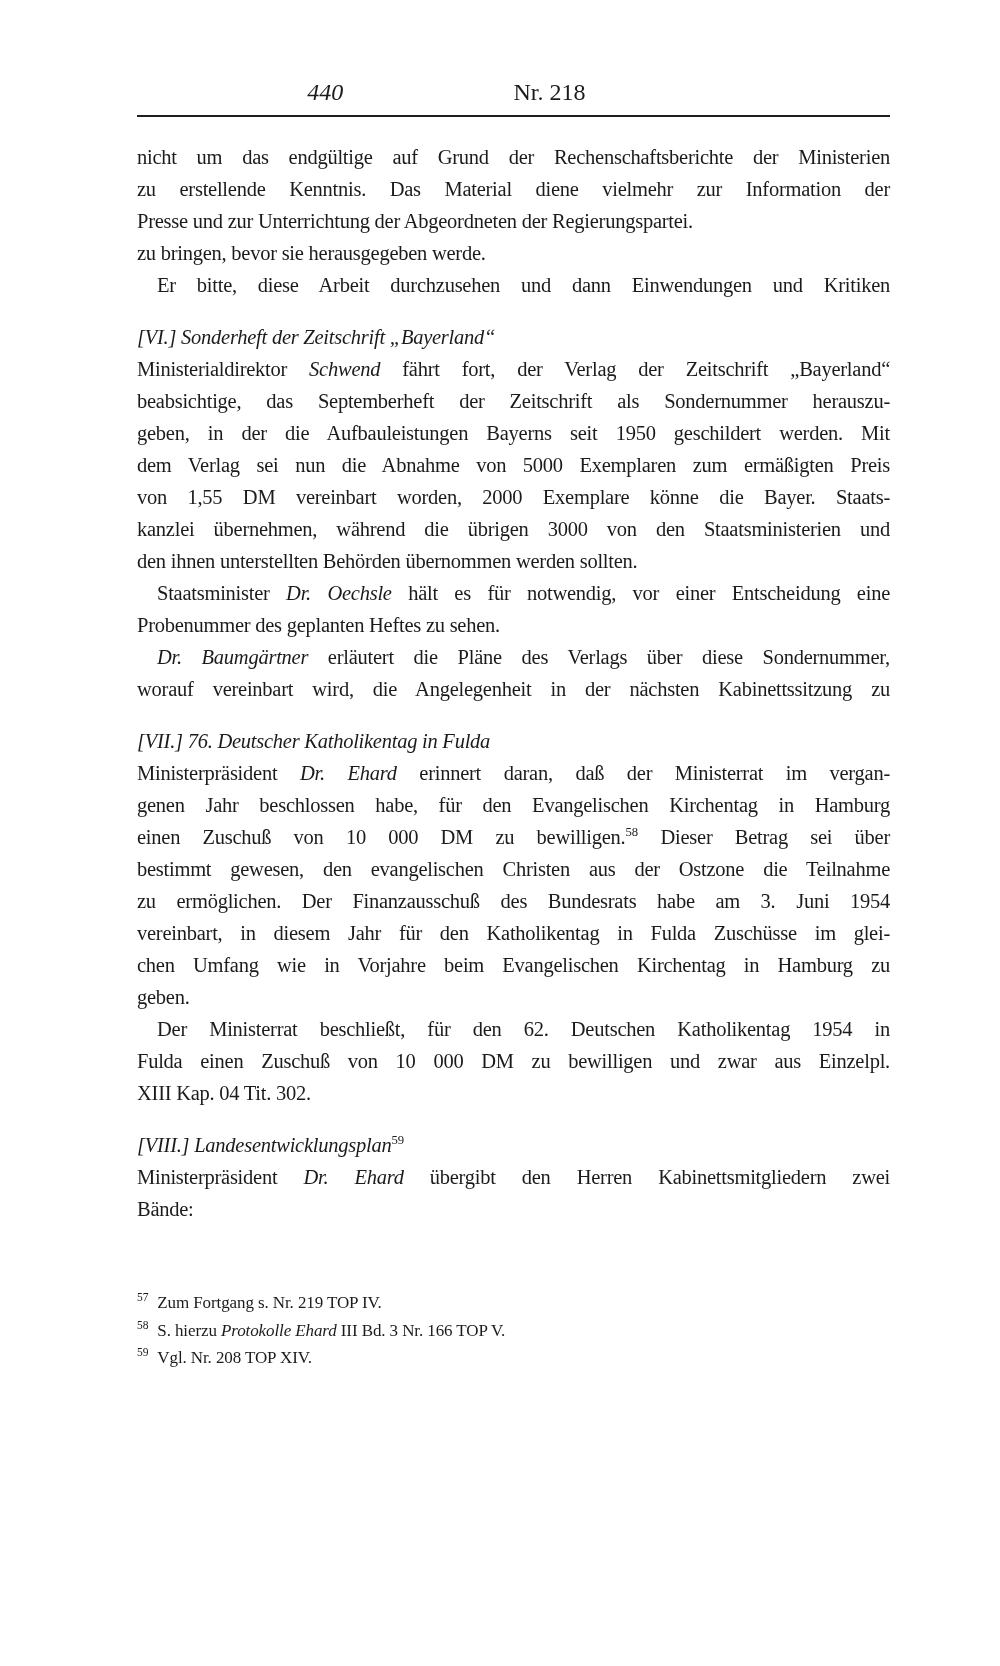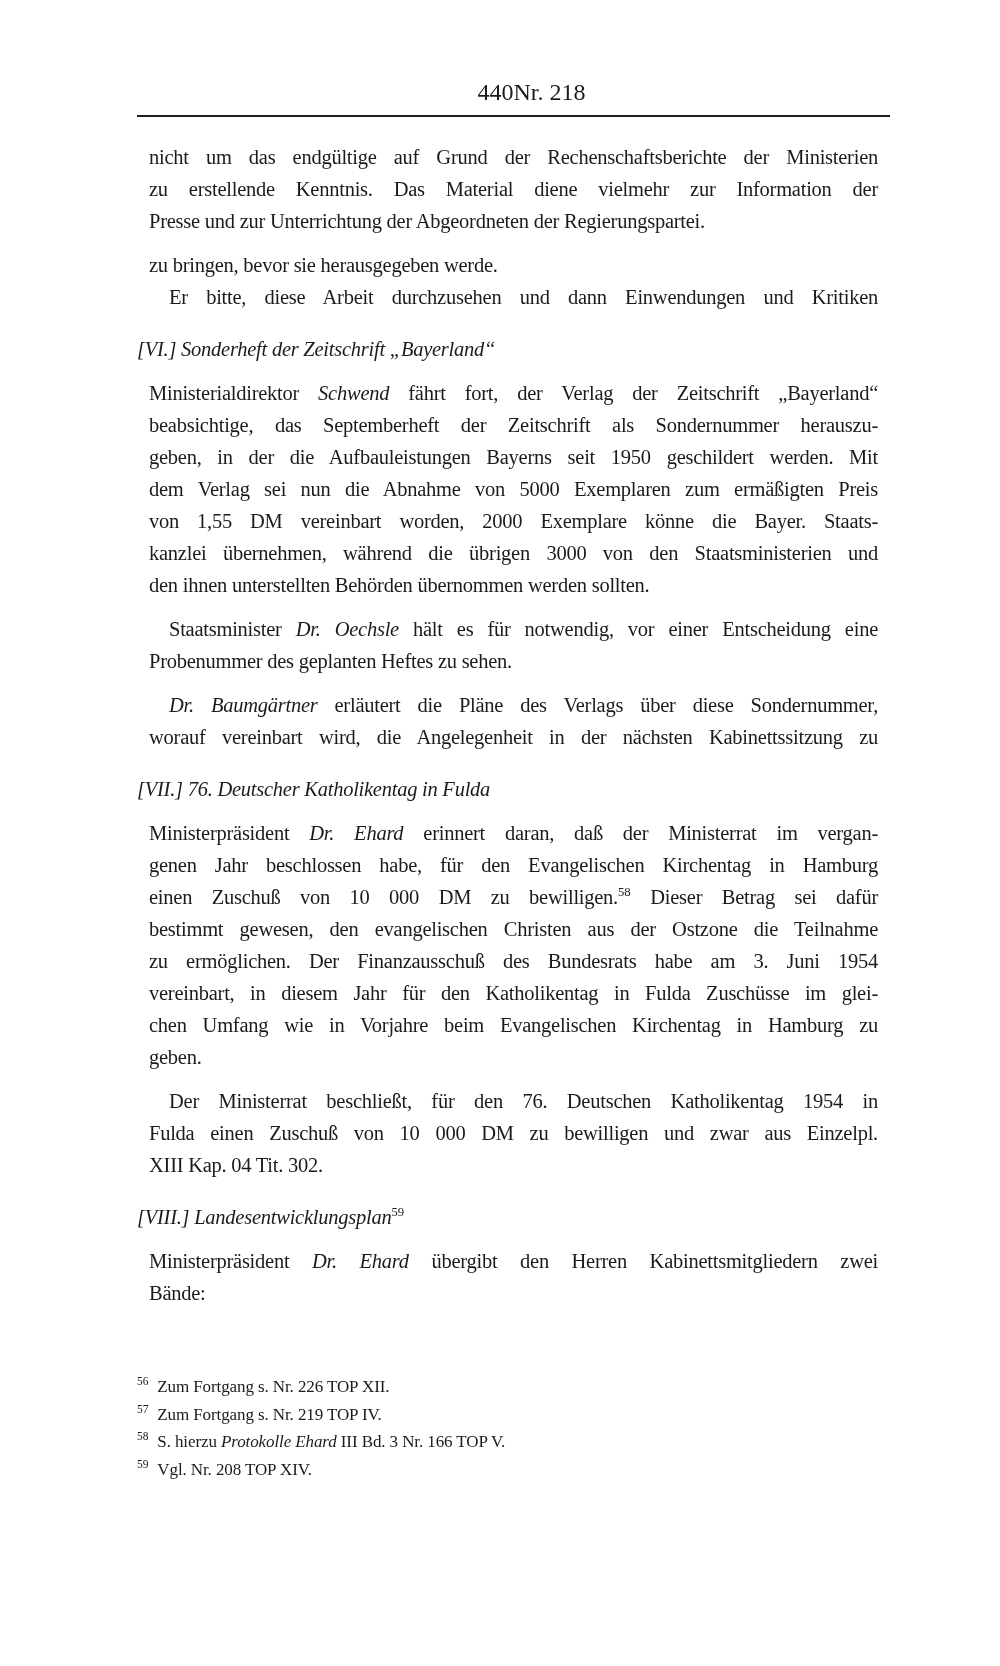--- a/index.html
+++ b/index.html
@@ -29,7 +29,7 @@
     padding-bottom: 9px;
     border-bottom: 2px solid #1f1f1f;
   }
-  .h-left  { flex: 1; text-align: right; }
+  .h-left  { flex: 1; text-align: center; font-style: italic; }
   .h-center{ flex: 1; text-align: center; }
   .h-right { flex: 1; text-align: left; }
   

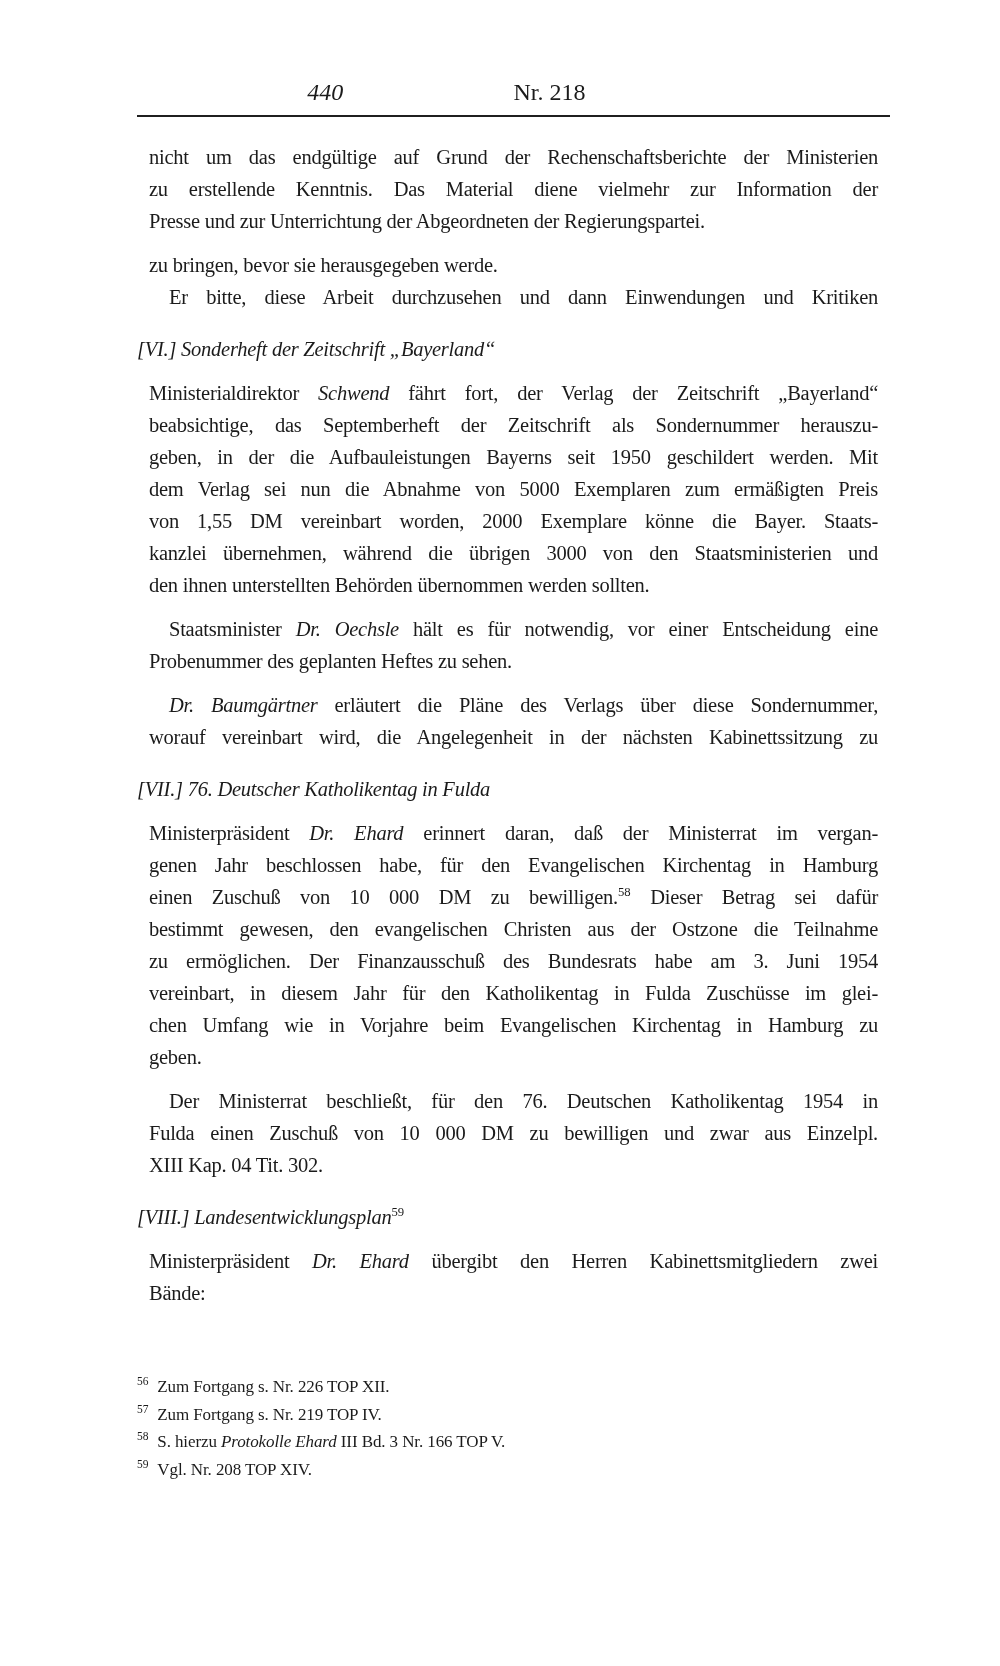--- a/index.html
+++ b/index.html
@@ -39,7 +39,7 @@
     line-height: 32px;
     letter-spacing: -0.25px;
   }
-  .para { margin: 12px; }
+  .para { margin: 0; }
   .line {
     text-align: justify;
     text-align-last: justify;

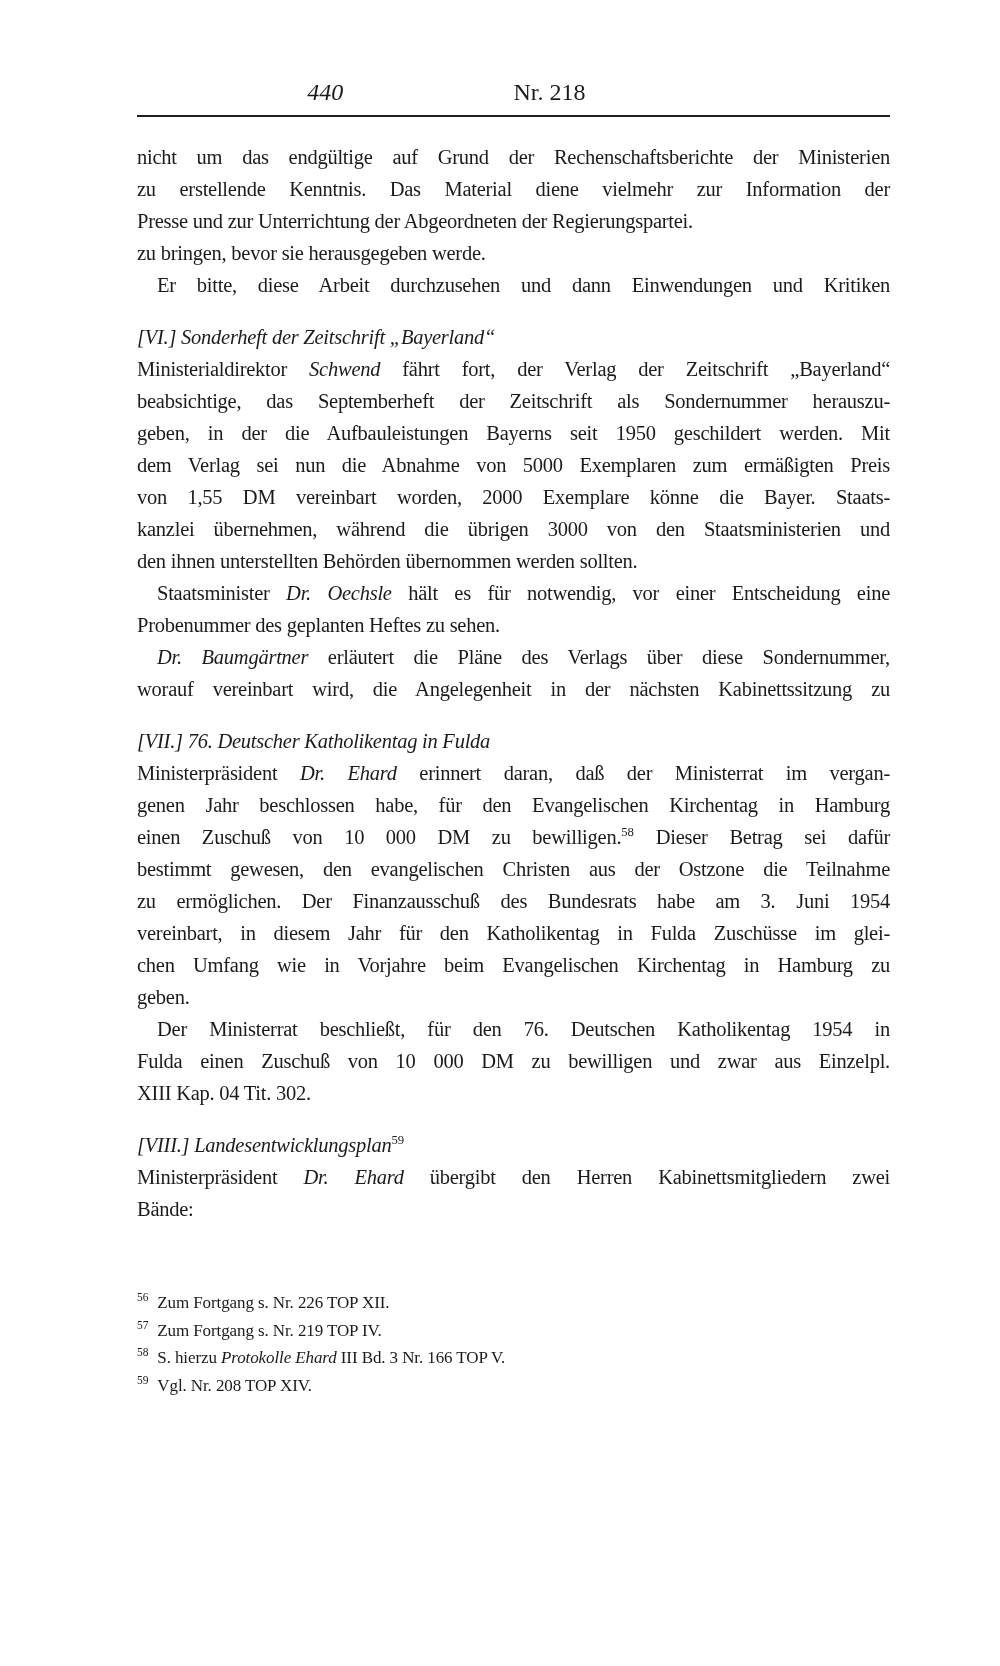--- a/index.html
+++ b/index.html
@@ -120,7 +120,7 @@
         <div class="para">
           <div class="line"><span class="">Ministerpräsident </span><span class="it">Dr. Ehard</span><span class=""> erinnert daran, daß der Ministerrat im vergan-</span></div>
           <div class="line"><span class="">genen Jahr beschlossen habe, für den Evangelischen Kirchentag in Hamburg</span></div>
-          <div class="line"><span class="">einen Zuschuß von 10 000 DM zu bewilligen.</span><span class="sup">58</span><span class=""> Dieser Betrag sei dafür</span></div>
+          <div class="line"><span class="">einen Zuschuß von 10 000 DM zu bewilligen.</span><span class="sup">58</span><span class=""> Dieser Betrag sei über</span></div>
           <div class="line"><span class="">bestimmt gewesen, den evangelischen Christen aus der Ostzone die Teilnahme</span></div>
           <div class="line"><span class="">zu ermöglichen. Der Finanzausschuß des Bundesrats habe am 3. Juni 1954</span></div>
           <div class="line"><span class="">vereinbart, in diesem Jahr für den Katholikentag in Fulda Zuschüsse im glei-</span></div>

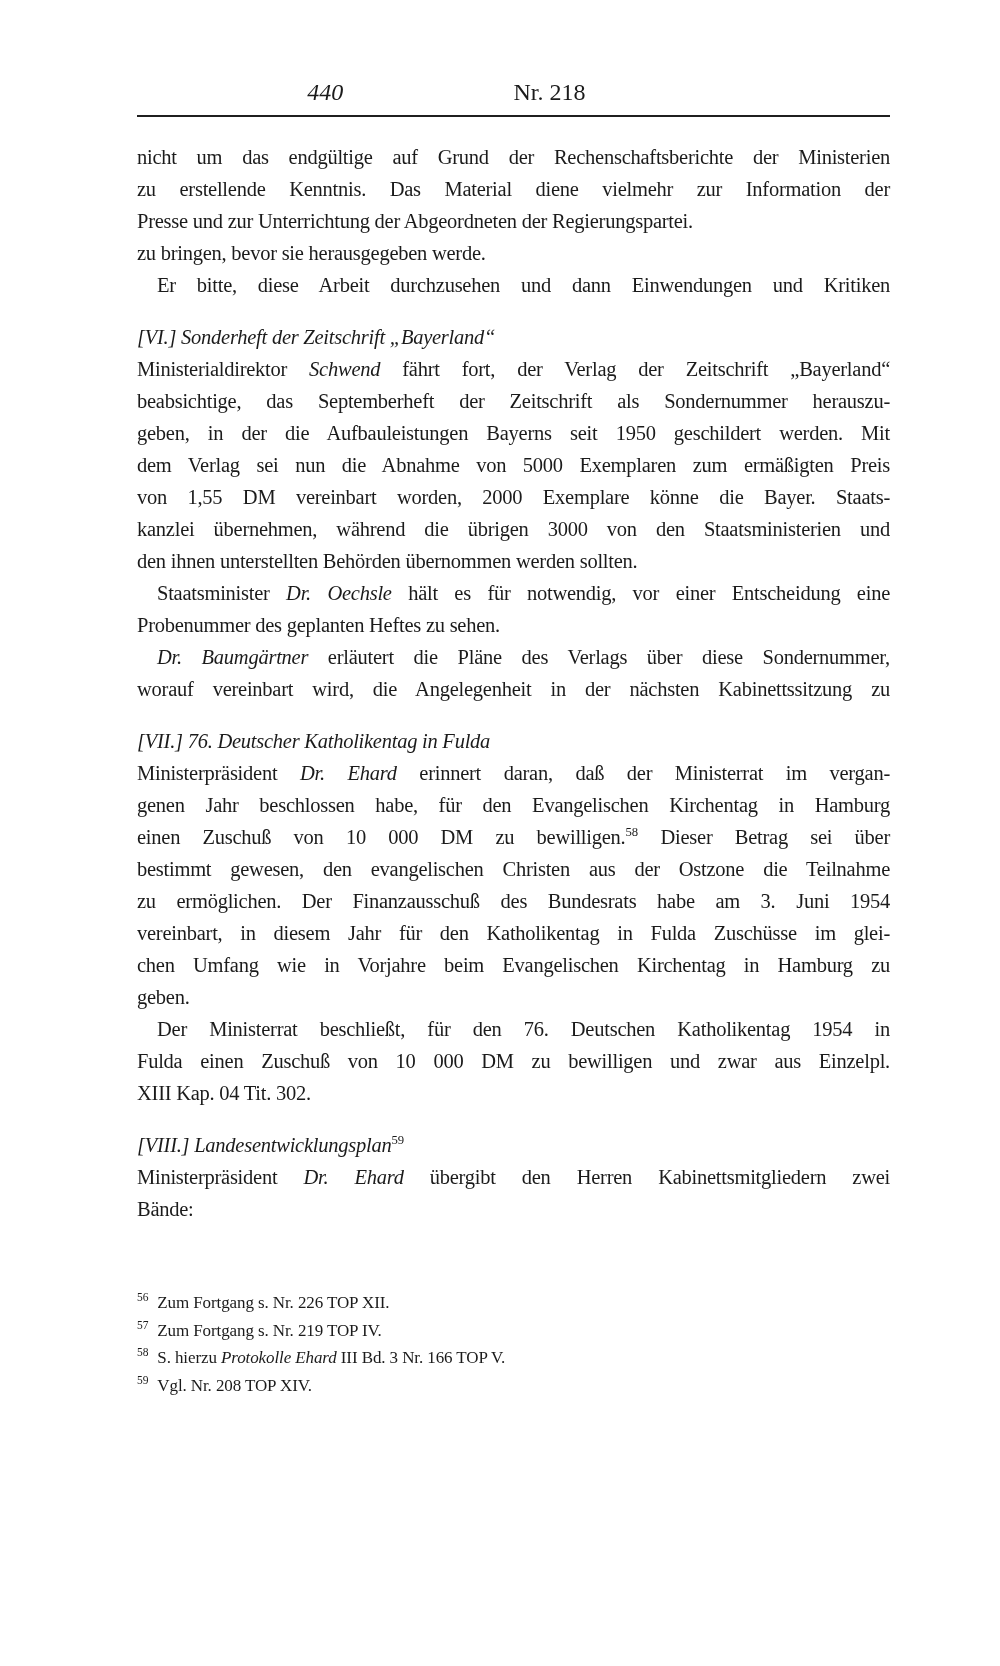--- a/index.html
+++ b/index.html
@@ -128,7 +128,7 @@
           <div class="line last"><span class="">geben.</span></div>
         </div>
         <div class="para">
-          <div class="line indent"><span class="">Der Ministerrat beschließt, für den 76. Deutschen Katholikentag 1954 in</span></div>
+          <div class="line indent"><span class="">Der Ministerrat beschließt, für den 62. Deutschen Katholikentag 1954 in</span></div>
           <div class="line"><span class="">Fulda einen Zuschuß von 10 000 DM zu bewilligen und zwar aus Einzelpl.</span></div>
           <div class="line last"><span class="">XIII Kap. 04 Tit. 302.</span></div>
         </div>

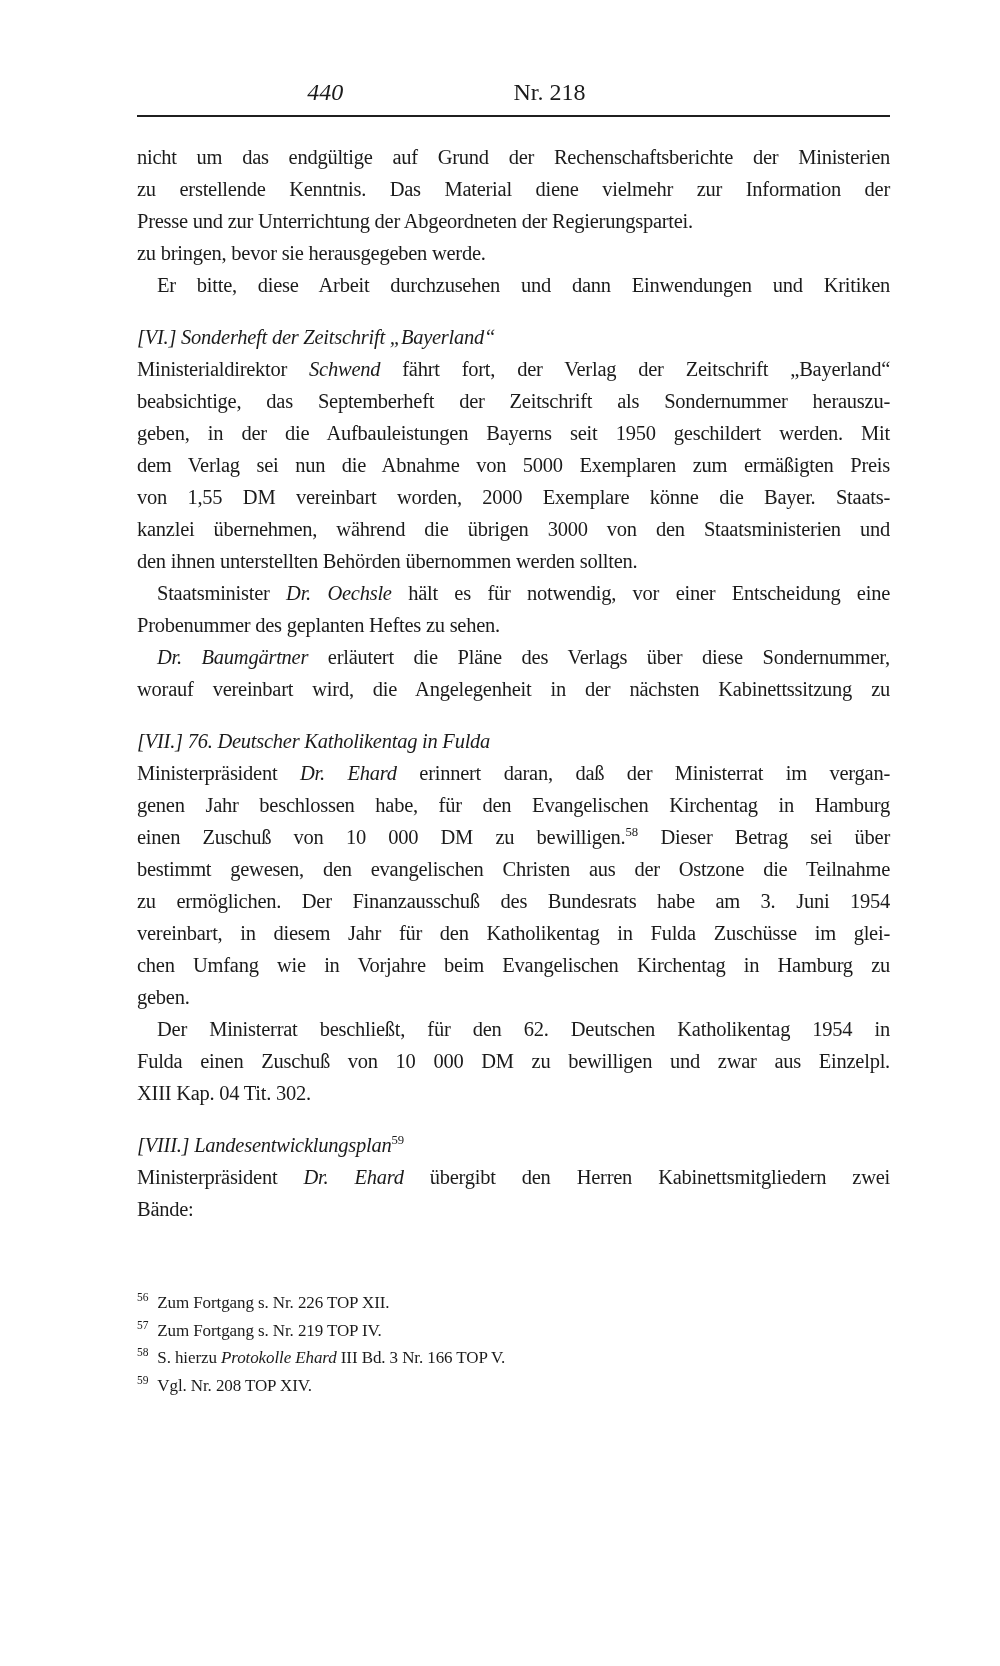--- a/index.html
+++ b/index.html
@@ -142,7 +142,6 @@
       </div>
 
     <div class="footnotes" id="fn-root">
-        <div class="footnote"><span class="fn-num">56</span><span class="">Zum Fortgang s. Nr. 226 TOP XII.</span></div>
         <div class="footnote"><span class="fn-num">57</span><span class="">Zum Fortgang s. Nr. 219 TOP IV.</span></div>
         <div class="footnote"><span class="fn-num">58</span><span class="">S. hierzu </span><span class="it">Protokolle Ehard</span><span class=""> III Bd. 3 Nr. 166 TOP V.</span></div>
         <div class="footnote"><span class="fn-num">59</span><span class="">Vgl. Nr. 208 TOP XIV.</span></div>

